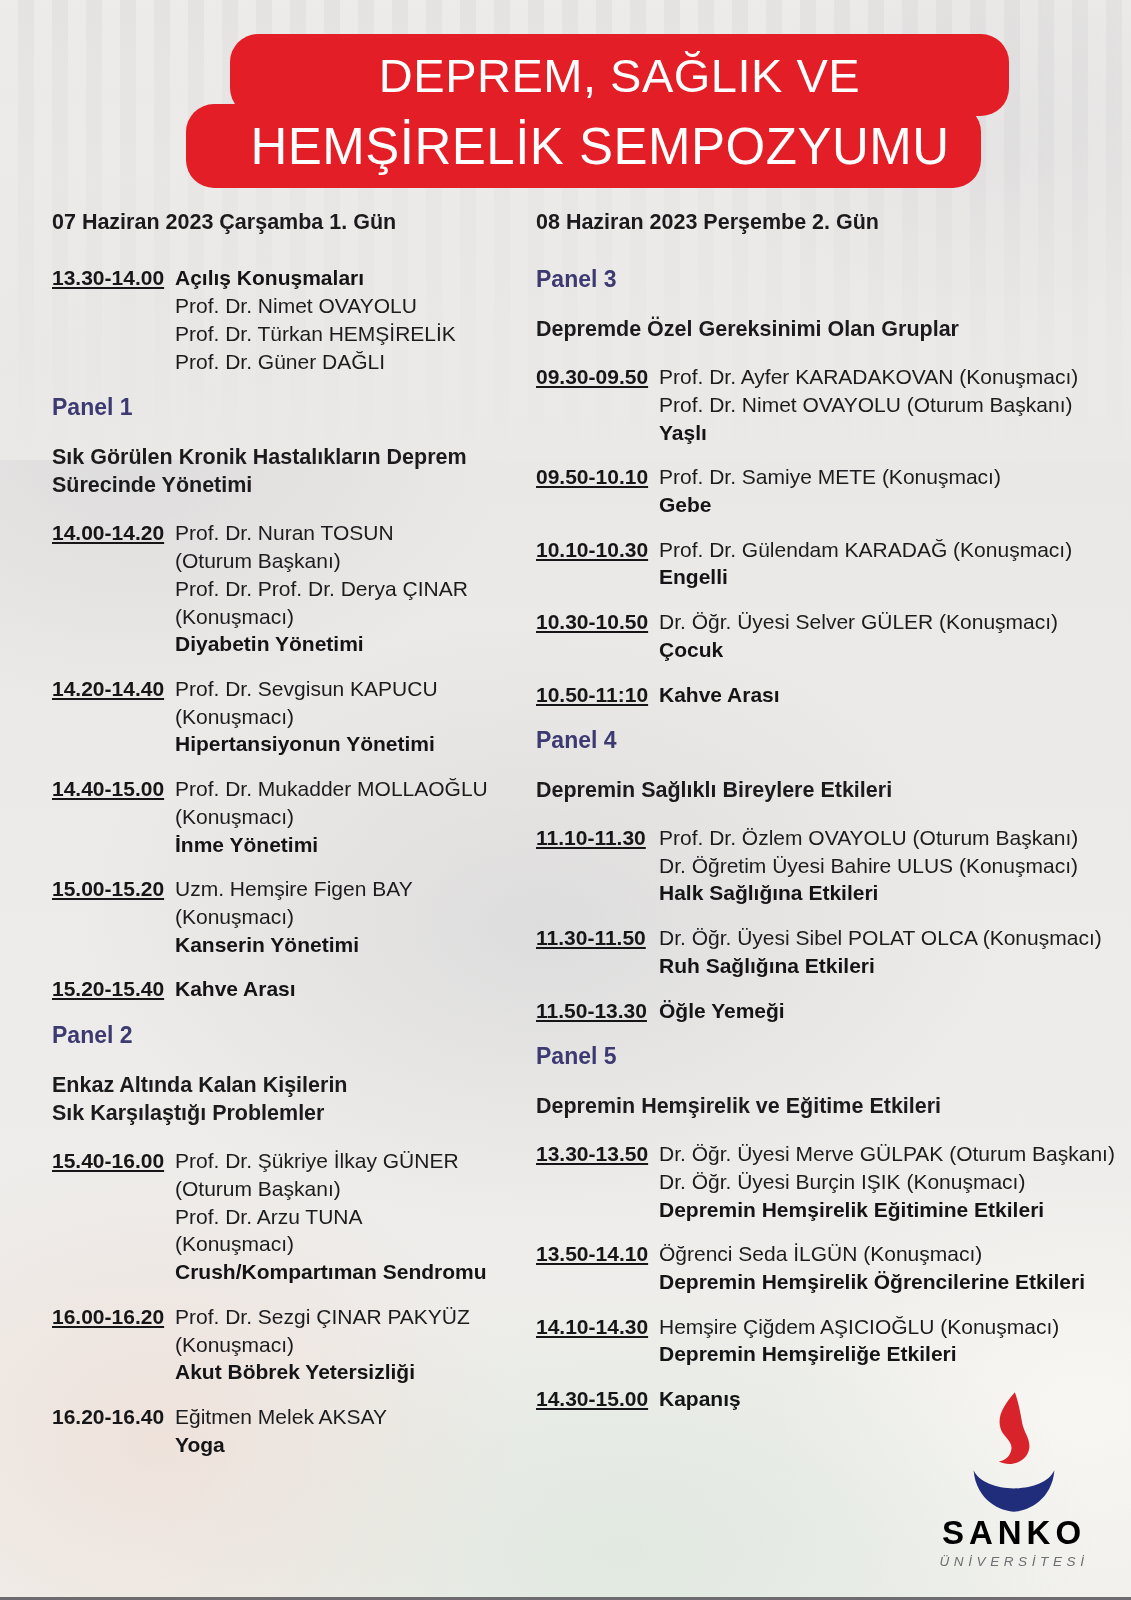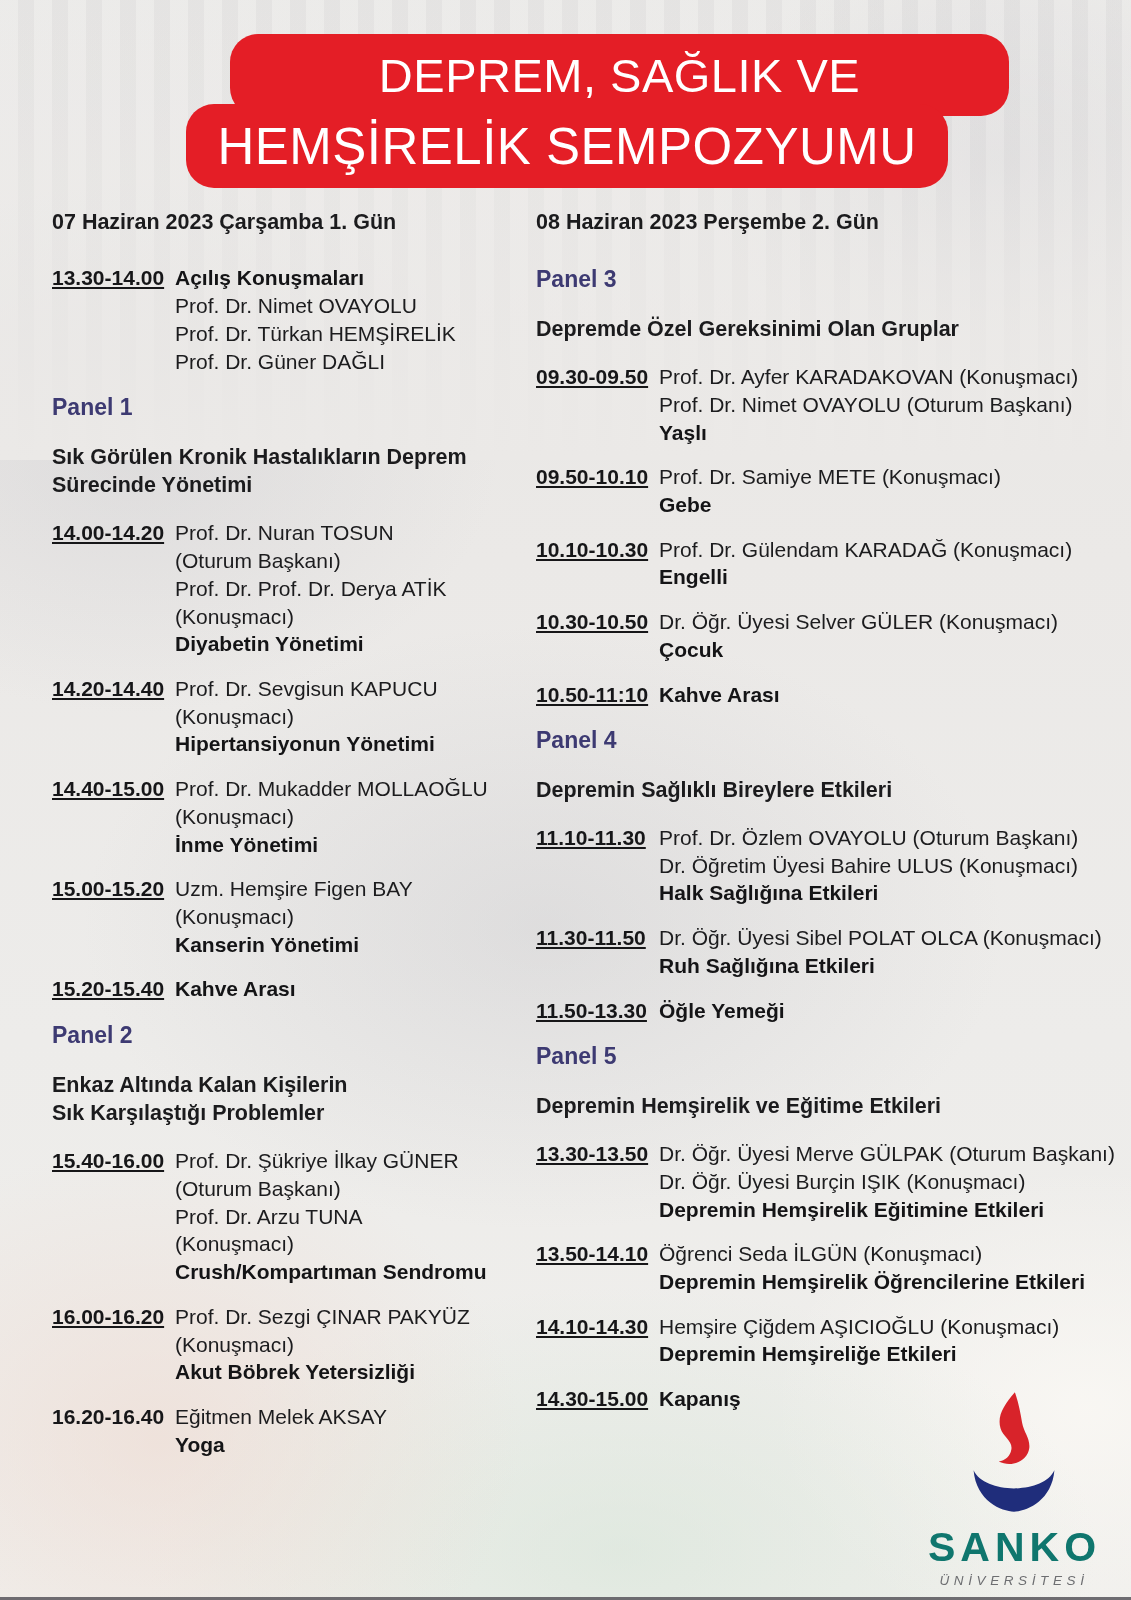--- a/index.html
+++ b/index.html
@@ -67,6 +67,7 @@
   .title-line2 {
     left: 186px; top: 104px; width: 762px; height: 84px;
     font-size: 51px;
+    padding-left: 33px;
   }
 
   

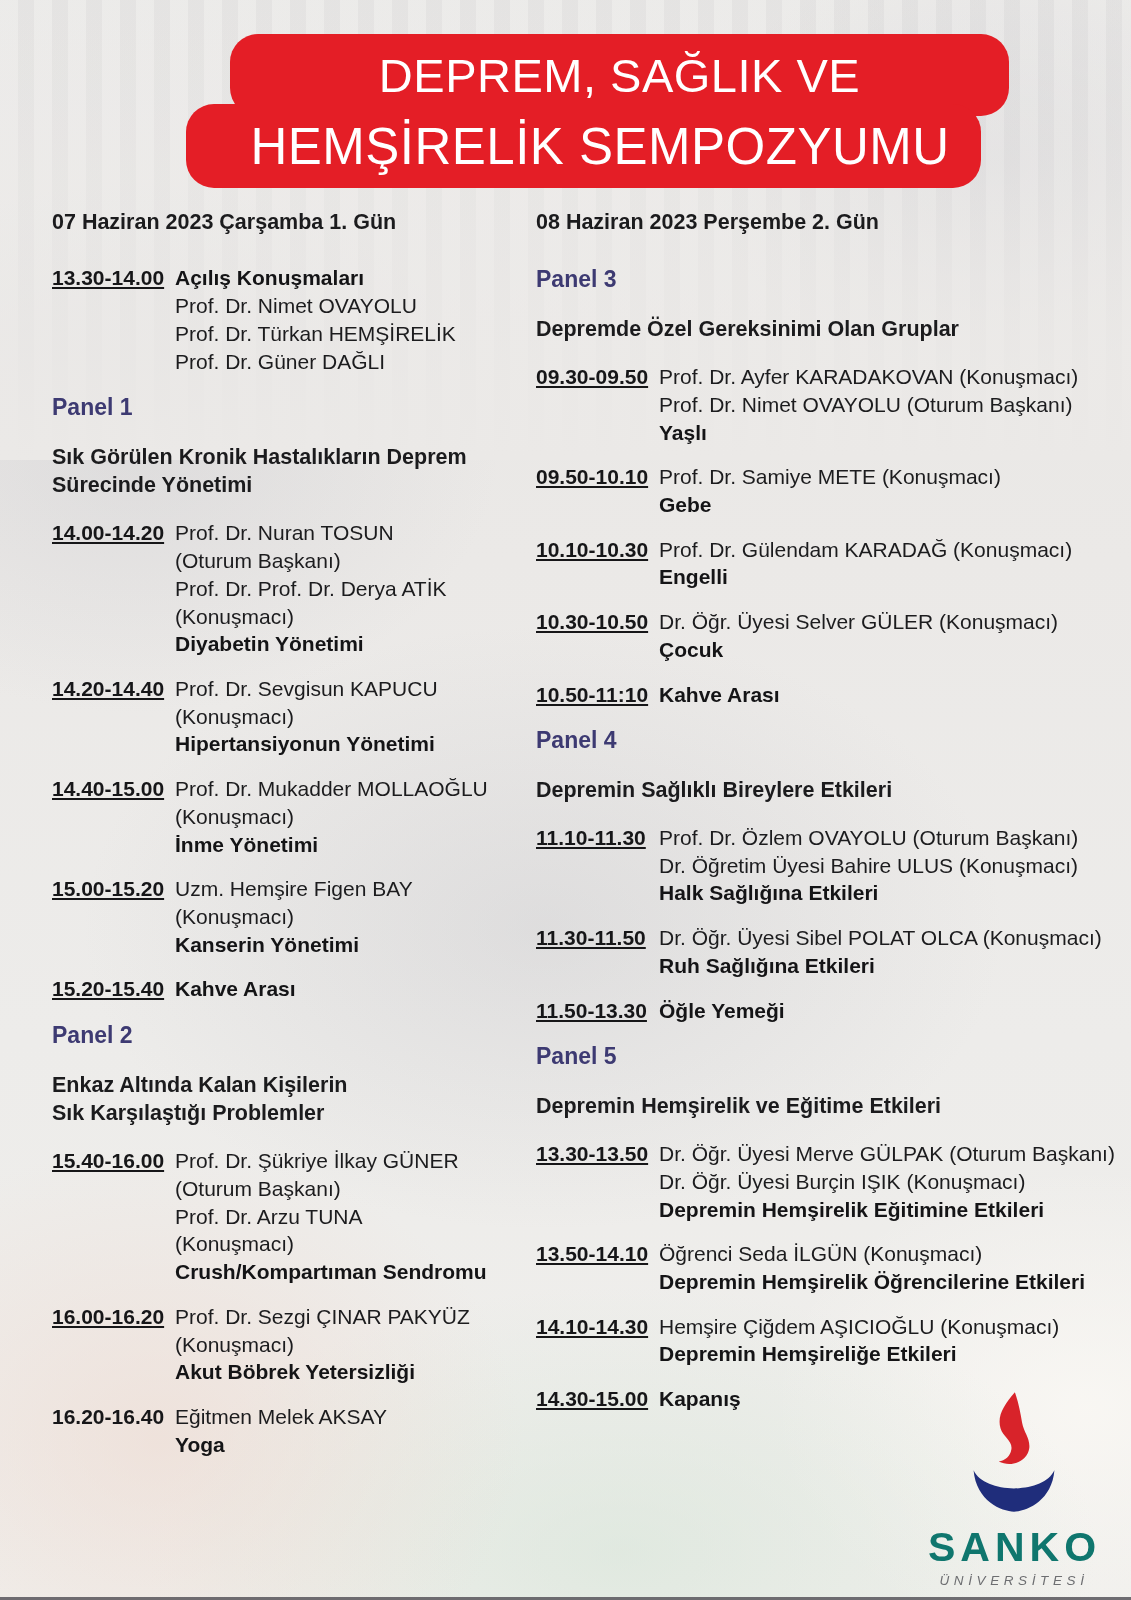--- a/index.html
+++ b/index.html
@@ -172,7 +172,7 @@
       <div class="lines">
         <div class="line">Prof. Dr. Nuran TOSUN</div>
         <div class="line">(Oturum Başkanı)</div>
-        <div class="line">Prof. Dr. Prof. Dr. Derya ATİK</div>
+        <div class="line">Prof. Dr. Prof. Dr. Derya ÇINAR</div>
         <div class="line">(Konuşmacı)</div>
         <div class="line bold">Diyabetin Yönetimi</div>
       </div>

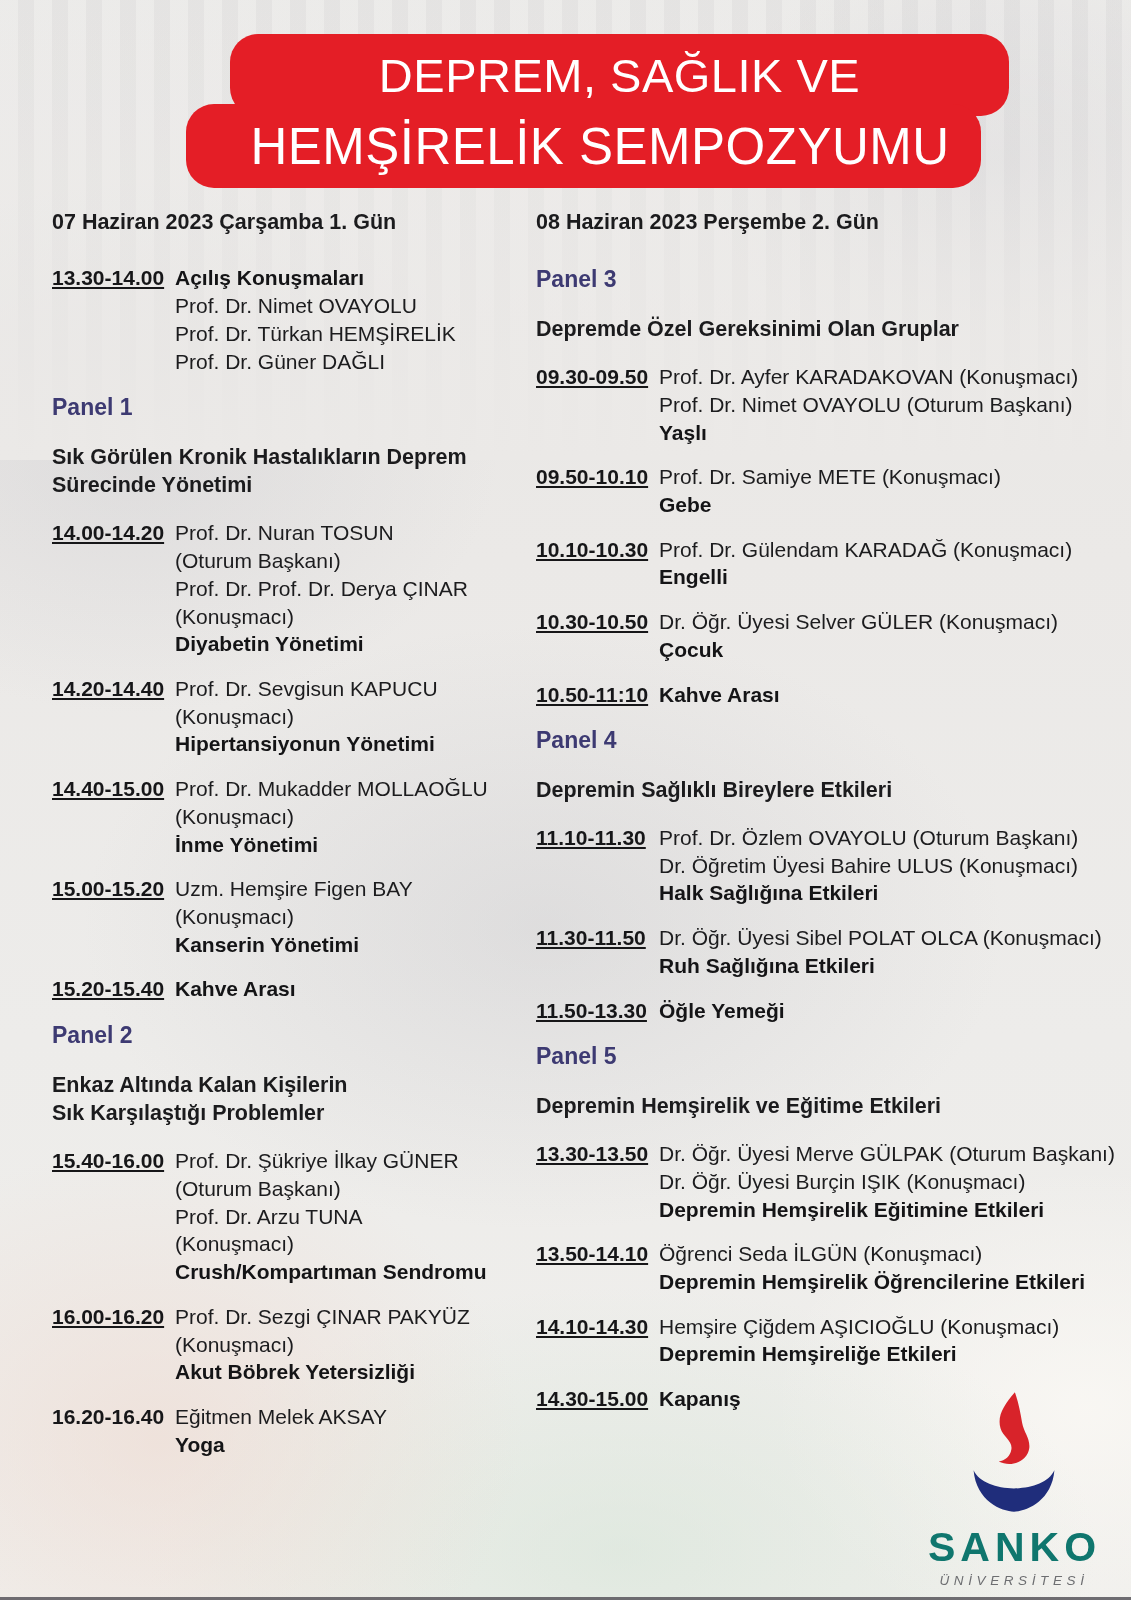--- a/index.html
+++ b/index.html
@@ -123,11 +123,10 @@
   .logo svg { display: block; margin: 0 auto; }
   .logo-flame { margin-bottom: -6px; }
   .logo-name {
-    font-size: 41px;
-    font-weight: bold;
-    color: #0f766e;
+    font-size: 33px;
+    font-weight: bold;
+    color: #000000;
     letter-spacing: 5px;
-    margin-top: 10px;
   }
   .logo-sub {
     font-size: 13.5px;

